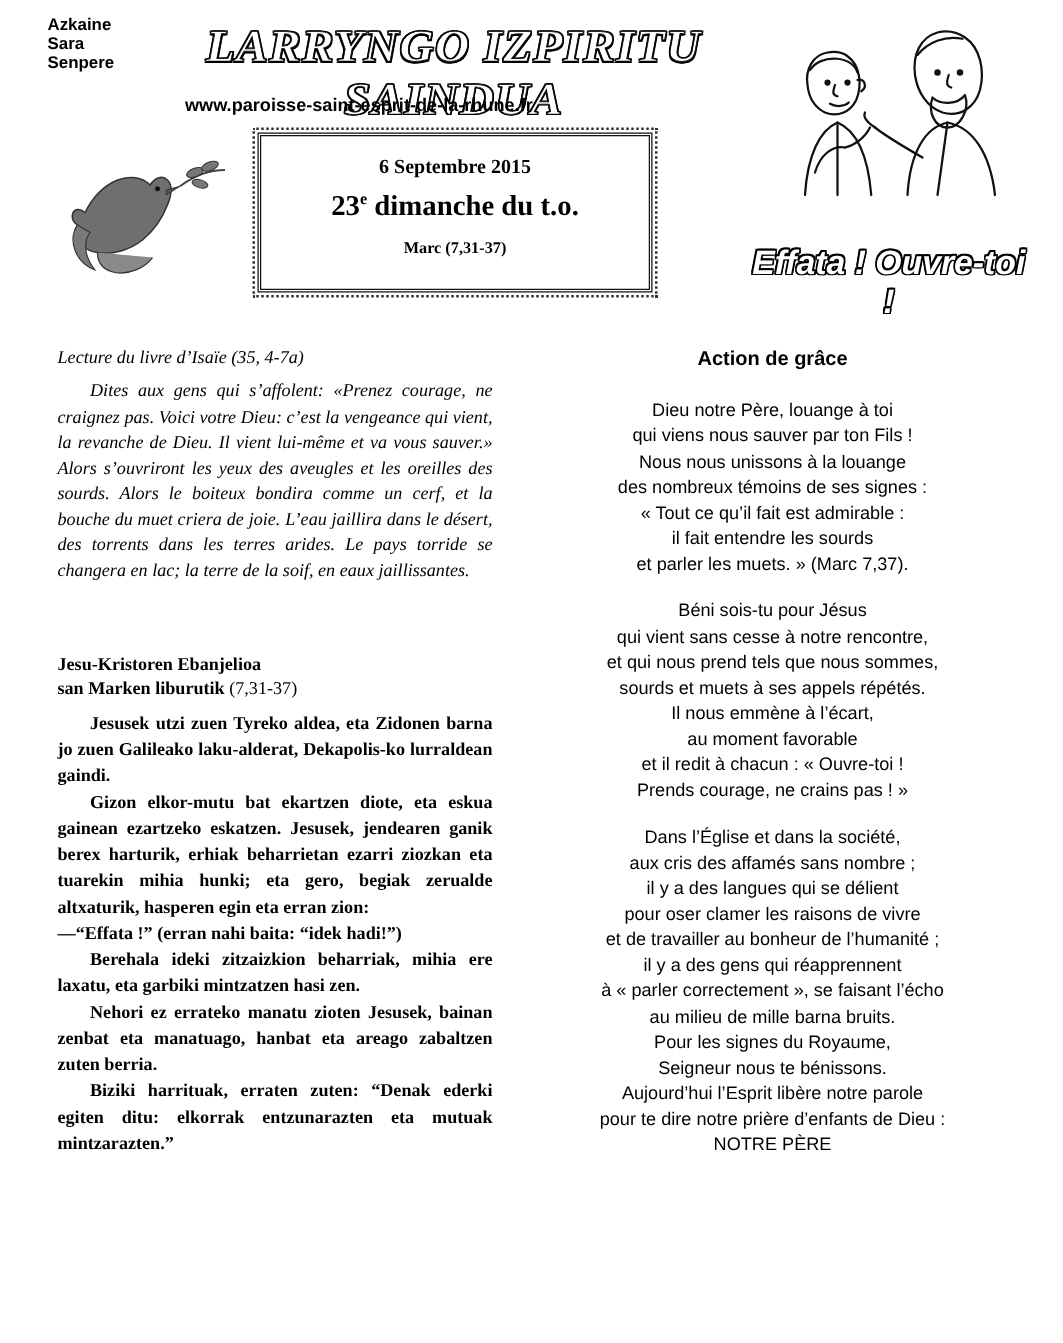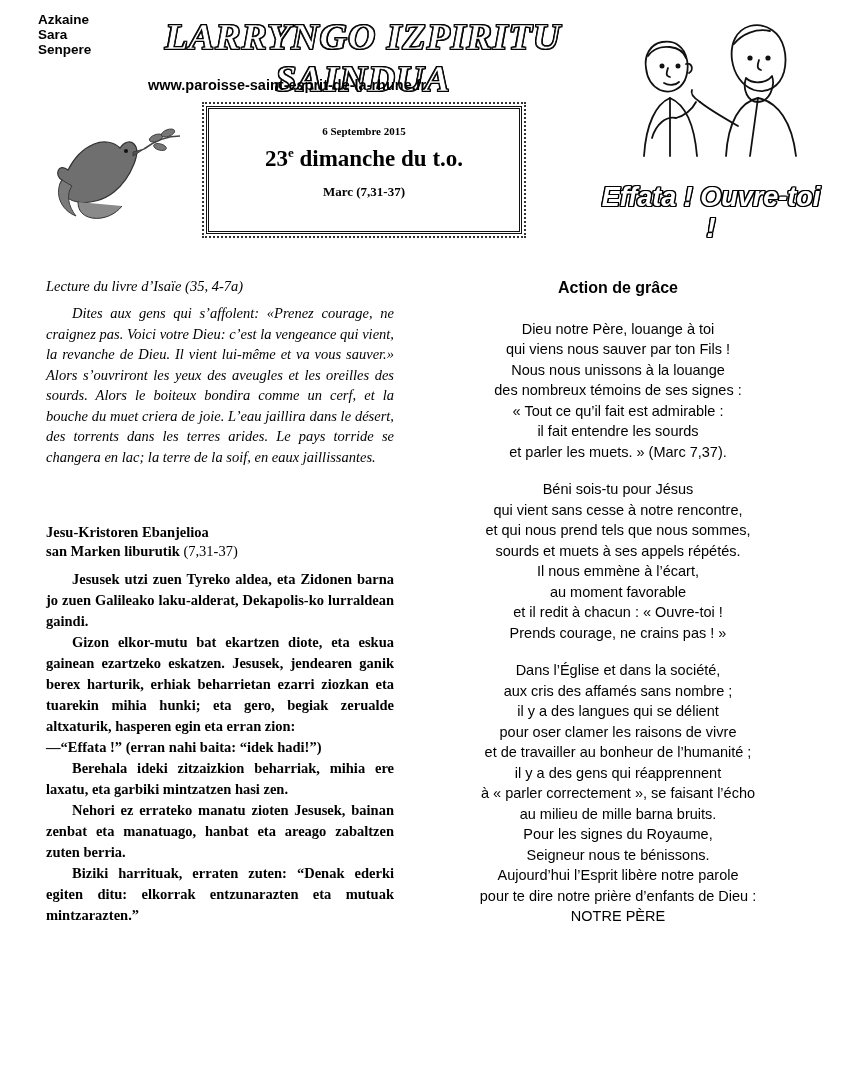--- a/index.html
+++ b/index.html
@@ -80,7 +80,7 @@
   .date-box .d1 {
     margin-top: 16px;
     font-weight: bold;
-    font-size: 11px;
+    font-size: 16px;
     font-family: "Liberation Serif", serif;
   }
   .date-box .d2 {

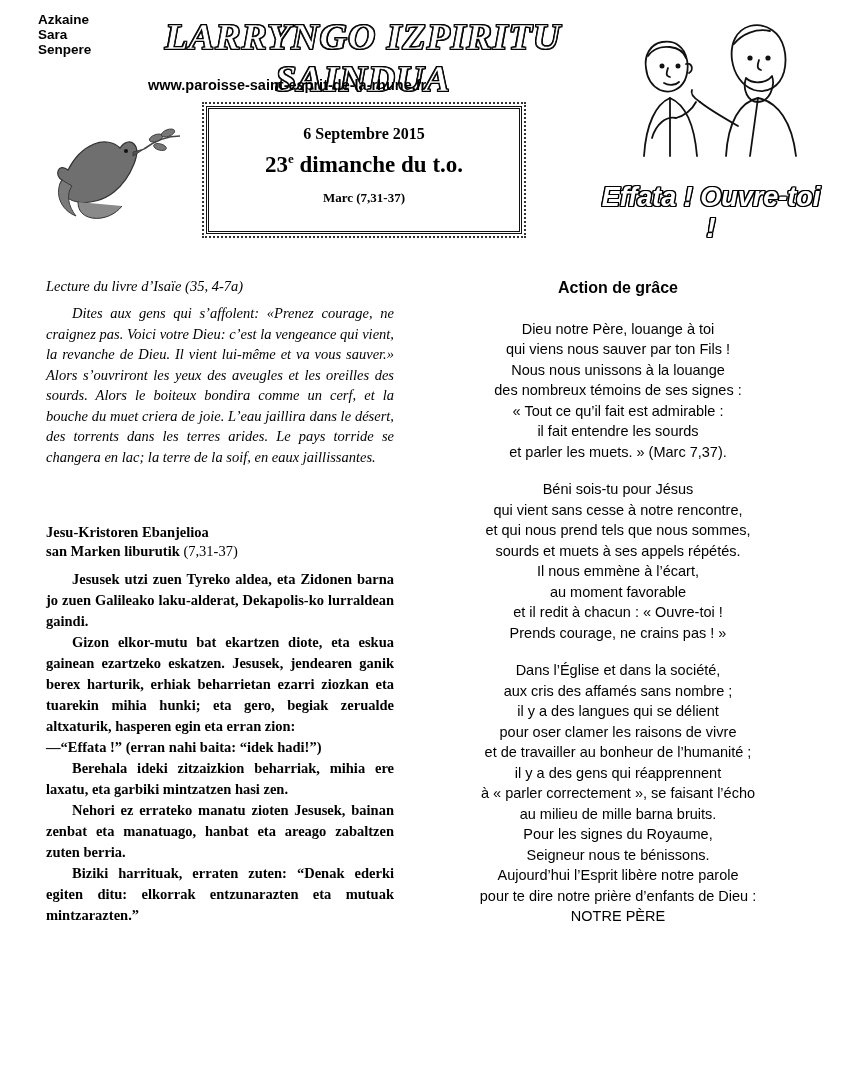--- a/index.html
+++ b/index.html
@@ -116,7 +116,7 @@
   .effata {
     position: absolute;
     left: 596px;
-    top: 182px;
+    top: 195px;
     width: 230px;
     text-align: center;
     font-family: "Liberation Sans", sans-serif;

